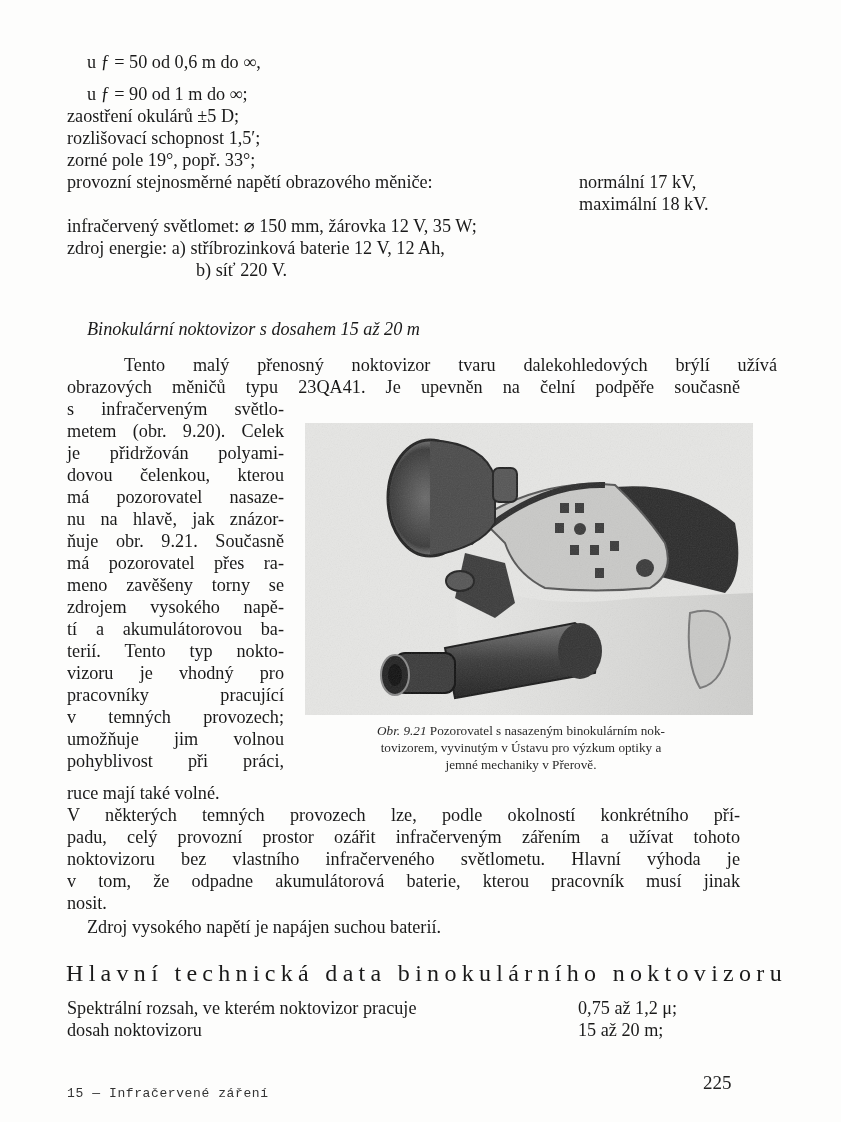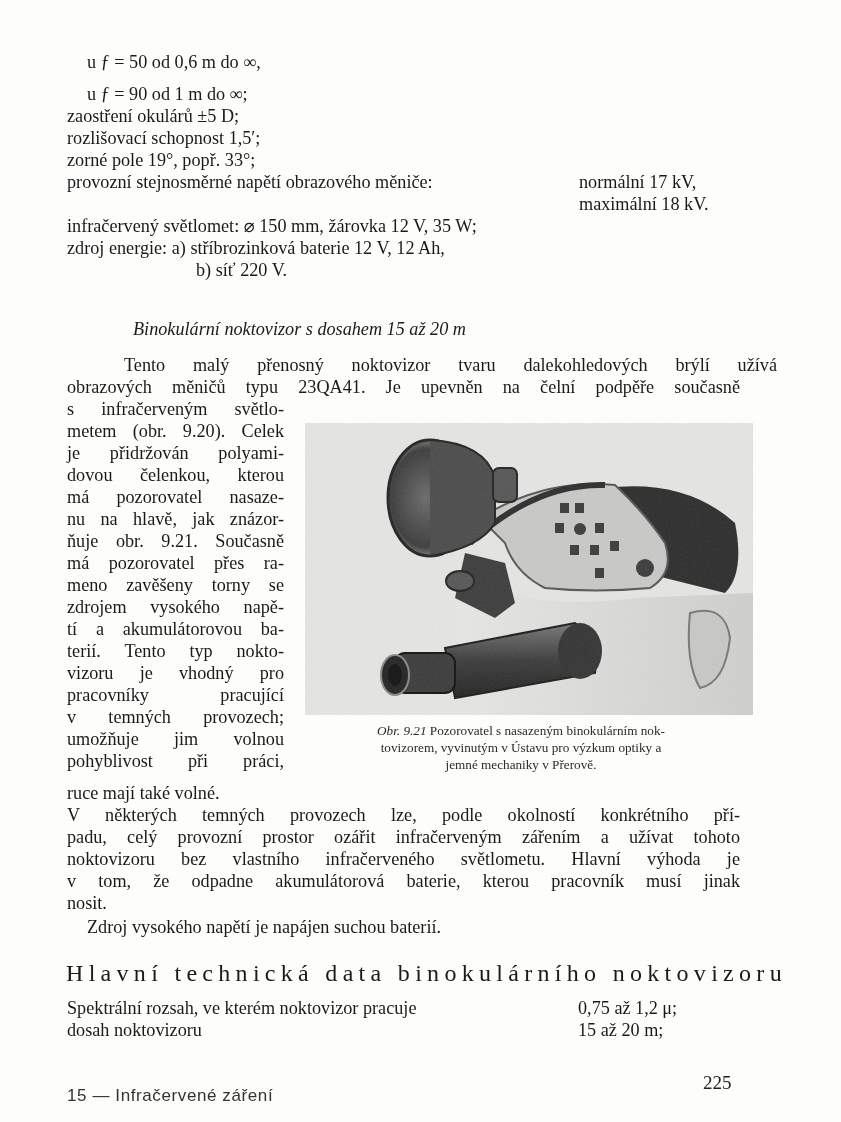--- a/index.html
+++ b/index.html
@@ -11,7 +11,7 @@
     .page { position: absolute; left: 0; top: 0; width: 841px; height: 1122px; }
     .ln { position: absolute; font-size: 18.2px; line-height: 21px; white-space: nowrap; }
     .just { text-align: justify; text-align-last: justify; white-space: nowrap; }
-    .italic { font-style: italic; margin-left: 46px; }
+    .italic { font-style: italic; }
     .spaced { letter-spacing: 5.3px; font-size: 24px; }
     .caption { position: absolute; font-size: 13.2px; line-height: 17px; text-align: center; color: #2a2a2a; }
     .caption .lbl { font-style: italic; }

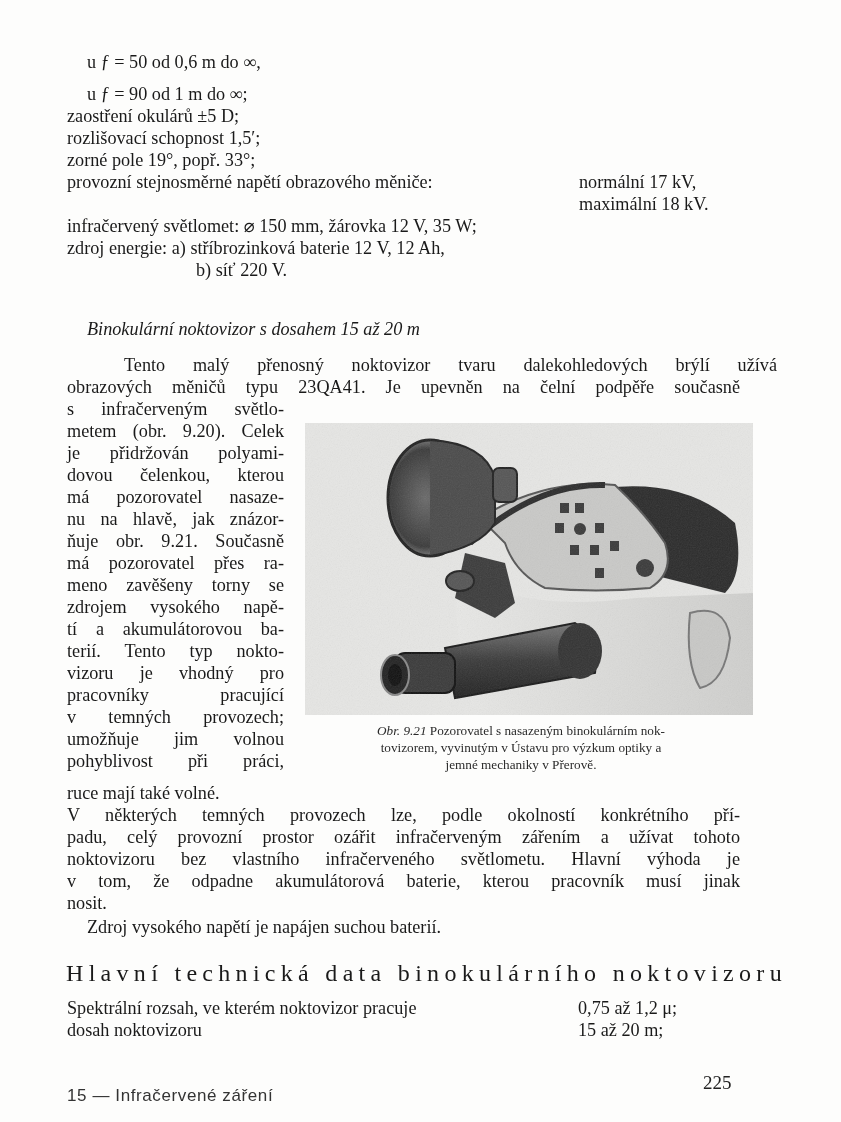--- a/index.html
+++ b/index.html
@@ -15,7 +15,7 @@
     .spaced { letter-spacing: 5.3px; font-size: 24px; }
     .caption { position: absolute; font-size: 13.2px; line-height: 17px; text-align: center; color: #2a2a2a; }
     .caption .lbl { font-style: italic; }
-    .footer-chap { position: absolute; font-family: Liberation Sans, sans-serif; font-size: 17px; letter-spacing: 0.6px; color: #333; }
+    .footer-chap { position: absolute; font-family: Liberation Mono, monospace; font-size: 13px; letter-spacing: 0.6px; color: #333; }
     .pagenum { position: absolute; font-size: 19px; color: #222; }
     .photo { position: absolute; left: 305px; top: 423px; width: 448px; height: 292px; overflow: hidden; }
     .photo svg { width: 100%; height: 100%; display: block; }

